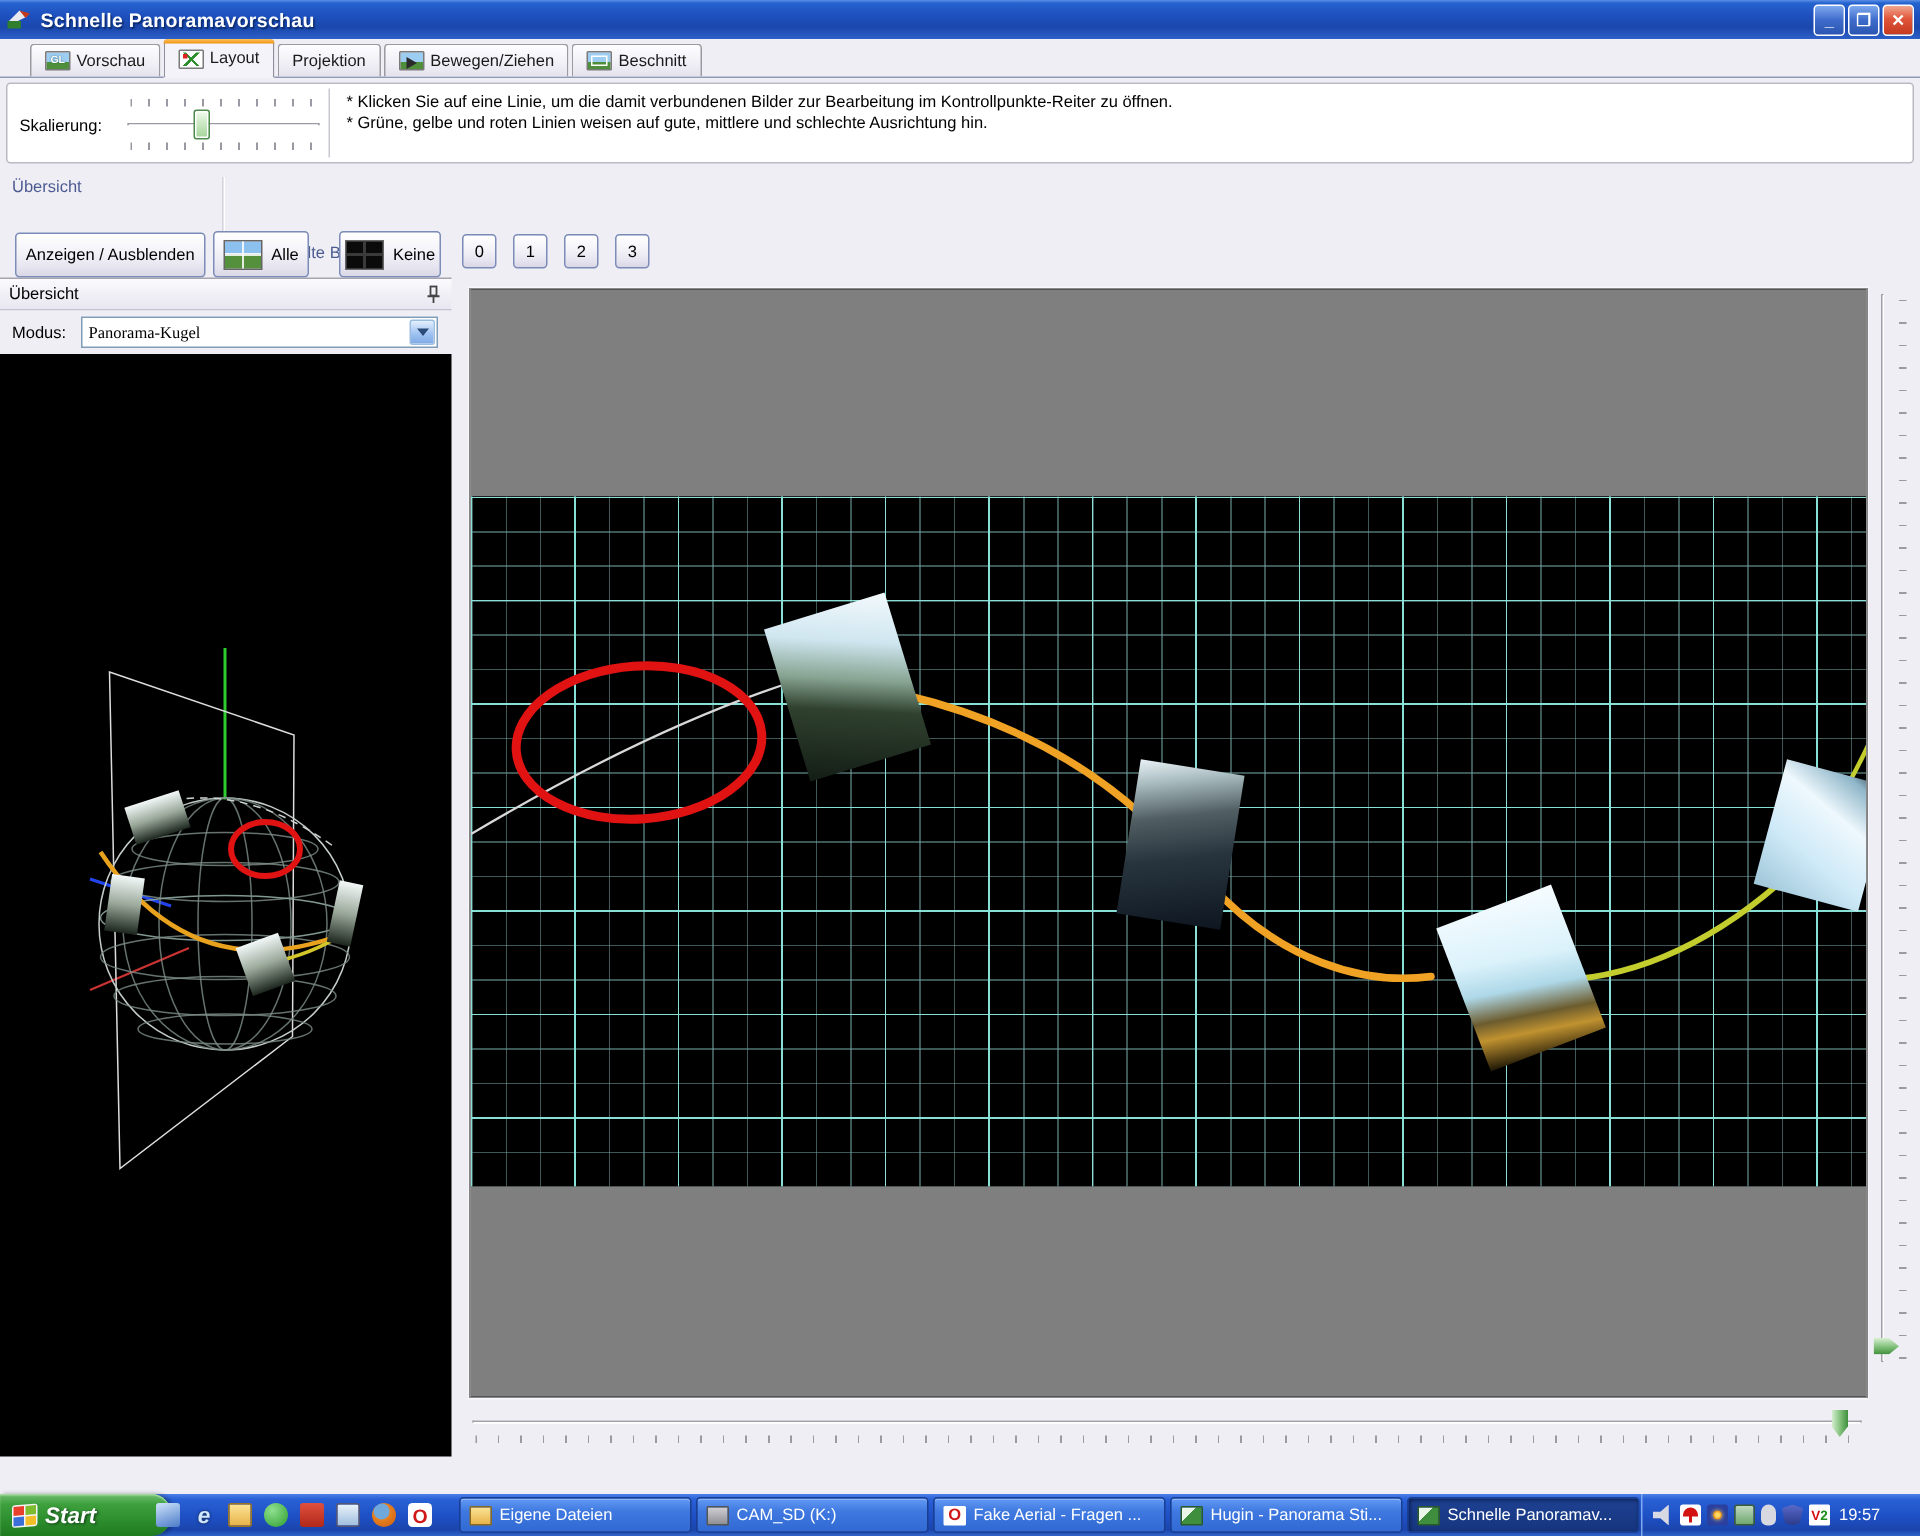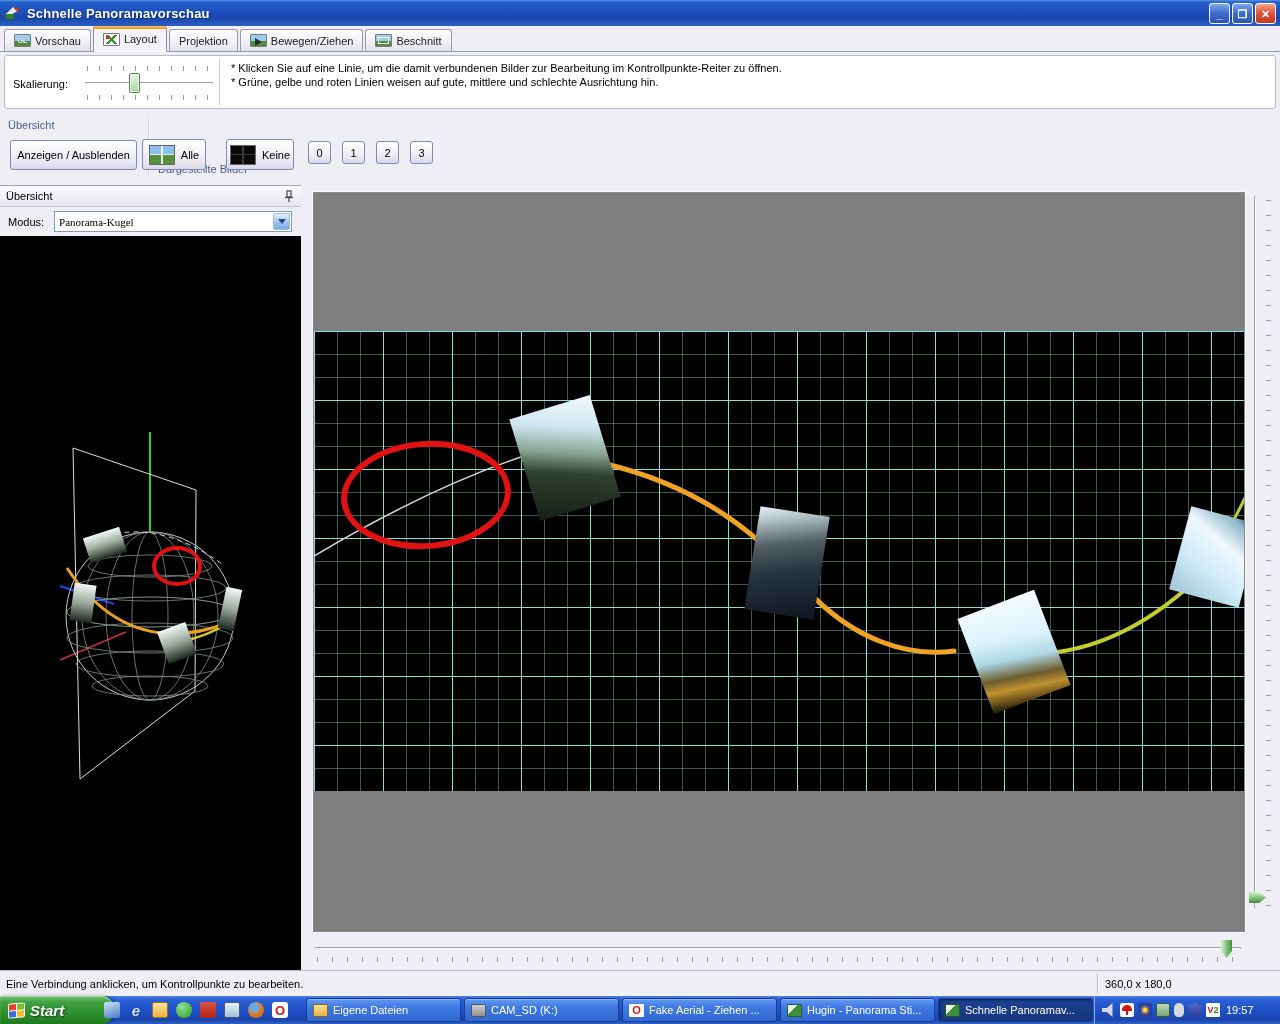--- a/index.html
+++ b/index.html
@@ -22,7 +22,7 @@
   .winbtn .glyph { display:block; margin-top:1px; }
 
   
-  .tabbar { position:absolute; left:0; top:26px; width:1280px; height:26px; border-bottom:1px solid #919AB5; display:flex; align-items:flex-end; padding-left:4px; }
+  .tabbar { position:absolute; left:0; top:26px; width:1280px; height:26px; border-bottom:1px solid #919AB5; display:flex; align-items:flex-end; padding-left:20px; }
   .tab { display:flex; align-items:center; gap:4px; height:22px; padding:0 9px; margin-right:2px;
     border:1px solid #9C9AA1; border-bottom:none; border-radius:3px 3px 0 0;
     background:linear-gradient(180deg,#FEFEFF,#F0EFF6 60%,#E4E2EC); }

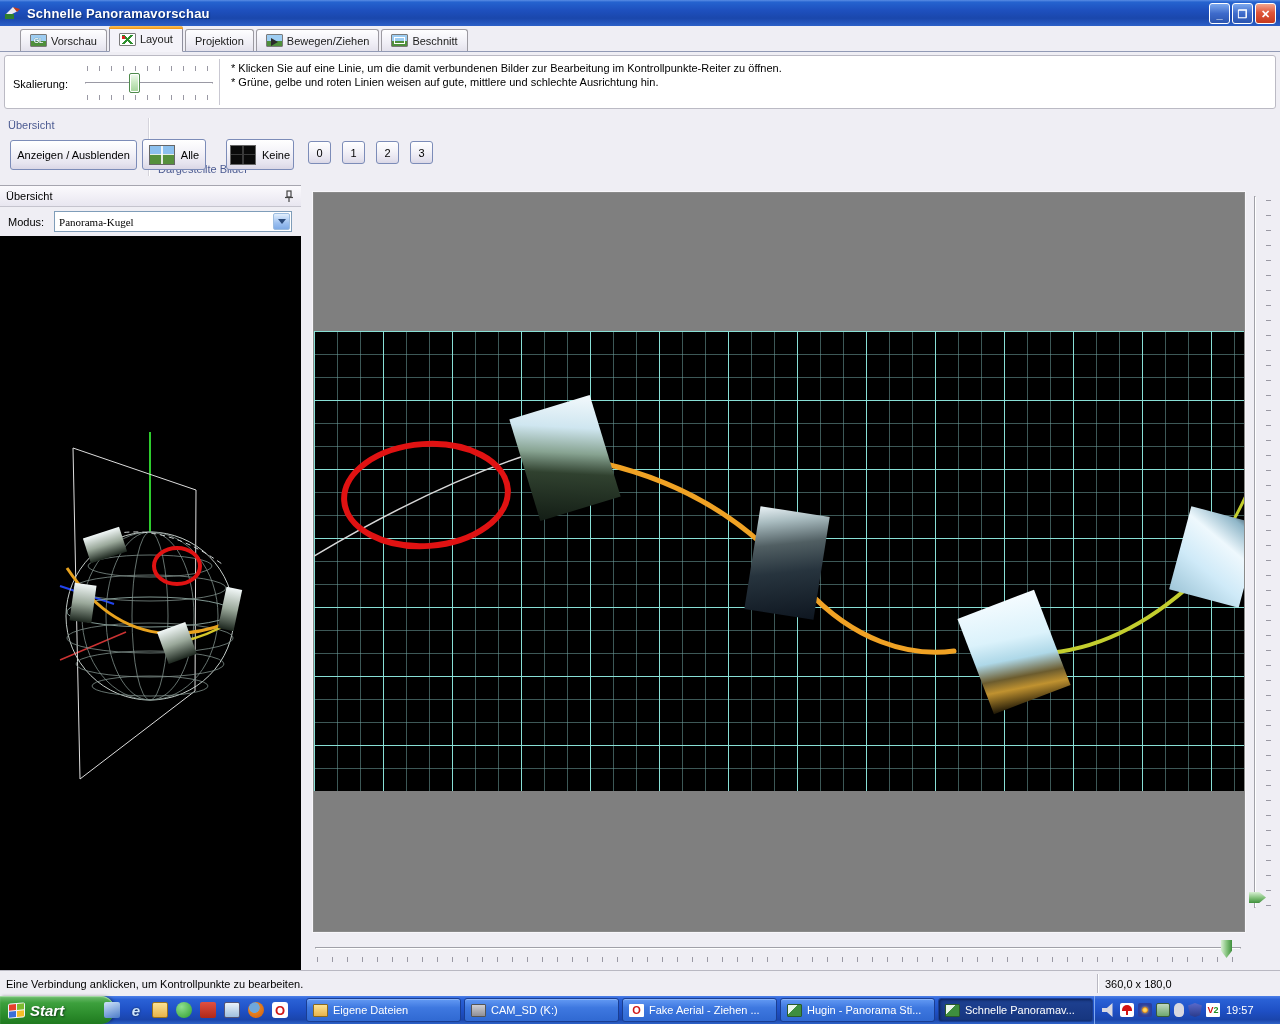--- a/index.html
+++ b/index.html
@@ -65,7 +65,7 @@
   .vsep { position:absolute; top:118px; height:58px; width:1px; background:#D5D4DC; box-shadow:1px 0 0 #fff; }
   .xpbtn { position:absolute; border:1px solid #7C8CB8; border-radius:3px; cursor:default;
     background:linear-gradient(180deg,#ffffff,#F3F2F8 45%,#E6E4EF 80%,#DAD7E6);
-    display:flex; align-items:center; justify-content:center; gap:6px; }
+    display:flex; align-items:center; justify-content:center; gap:6px;margin-top:15px; }
   .imgbtn-icon { width:26px; height:20px; border:1px solid #666; position:relative;
     background:linear-gradient(180deg,#8cc0ee 0 45%,#55903c 45% 100%); }
   .imgbtn-icon::after { content:""; position:absolute; inset:0;

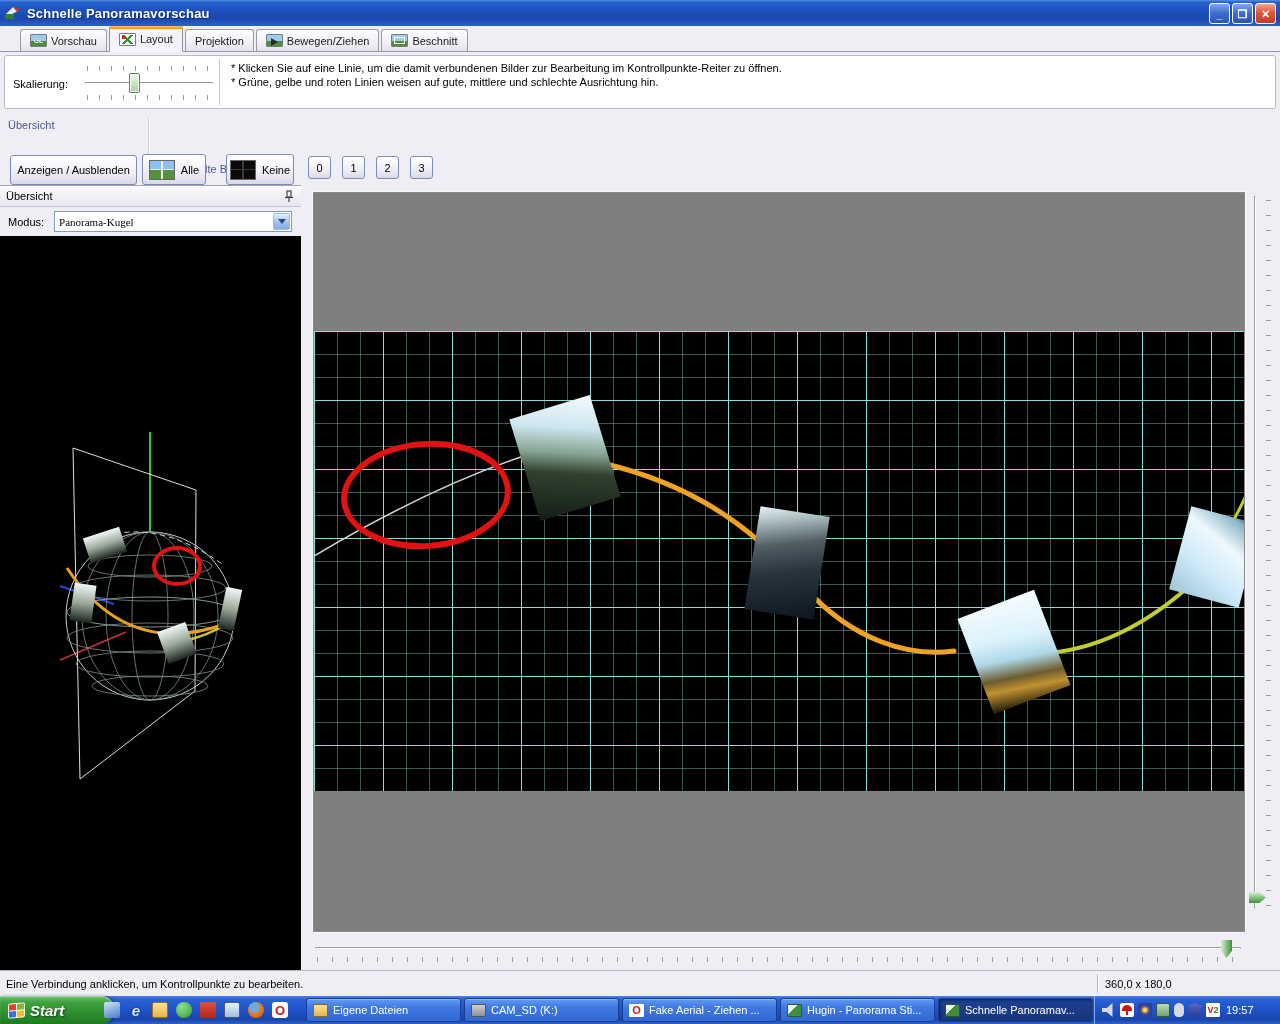--- a/index.html
+++ b/index.html
@@ -367,11 +367,6 @@
     <div class="thumb"></div>
   </div>
 
-  <div class="statusbar">
-    <span class="msg">Eine Verbindung anklicken, um Kontrollpunkte zu bearbeiten.</span>
-    <div class="sep"></div>
-    <span class="dims">360,0 x 180,0</span>
-  </div>
 
   <div class="taskbar">
     <div class="startbtn">

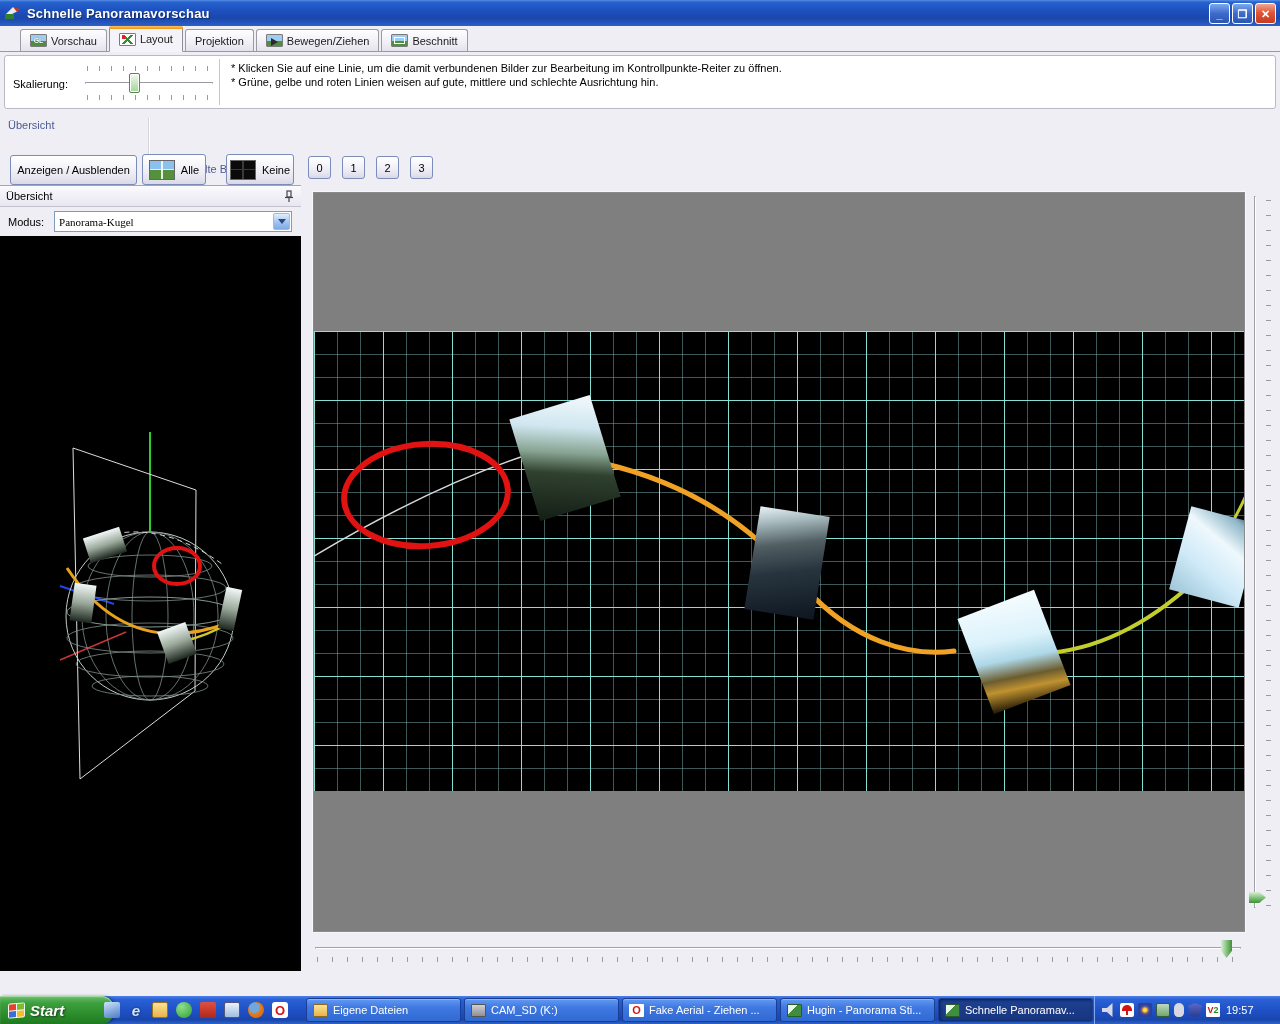--- a/index.html
+++ b/index.html
@@ -399,7 +399,7 @@
       </div>
       <div class="taskbtn">
         <span class="tico opera">O</span>
-        <span>Fake Aerial - Ziehen ...</span>
+        <span>Fake Aerial - Fragen ...</span>
       </div>
       <div class="taskbtn">
         <span class="tico hugin"></span>

